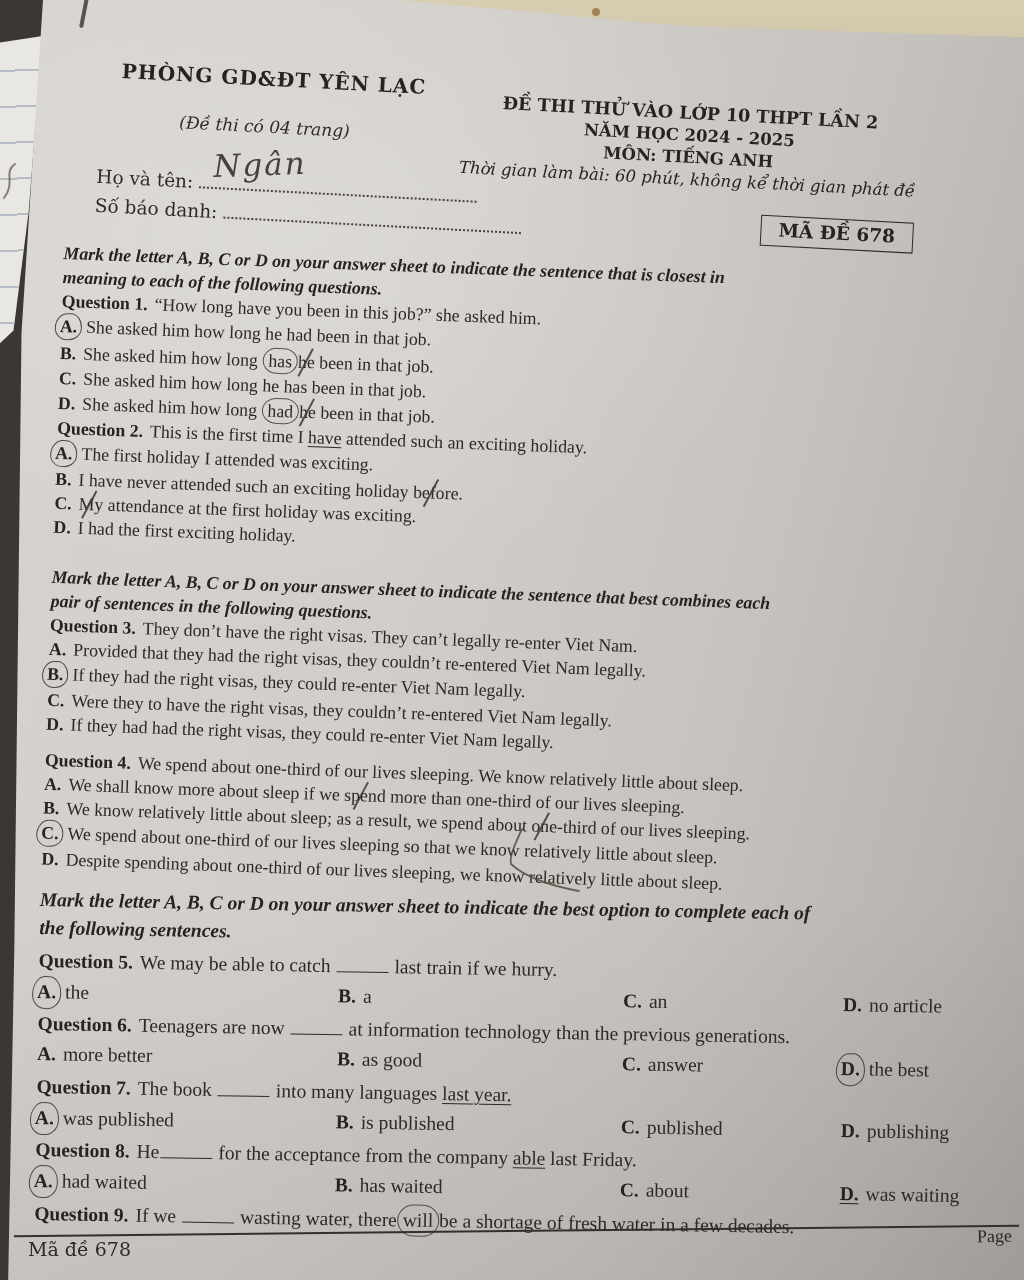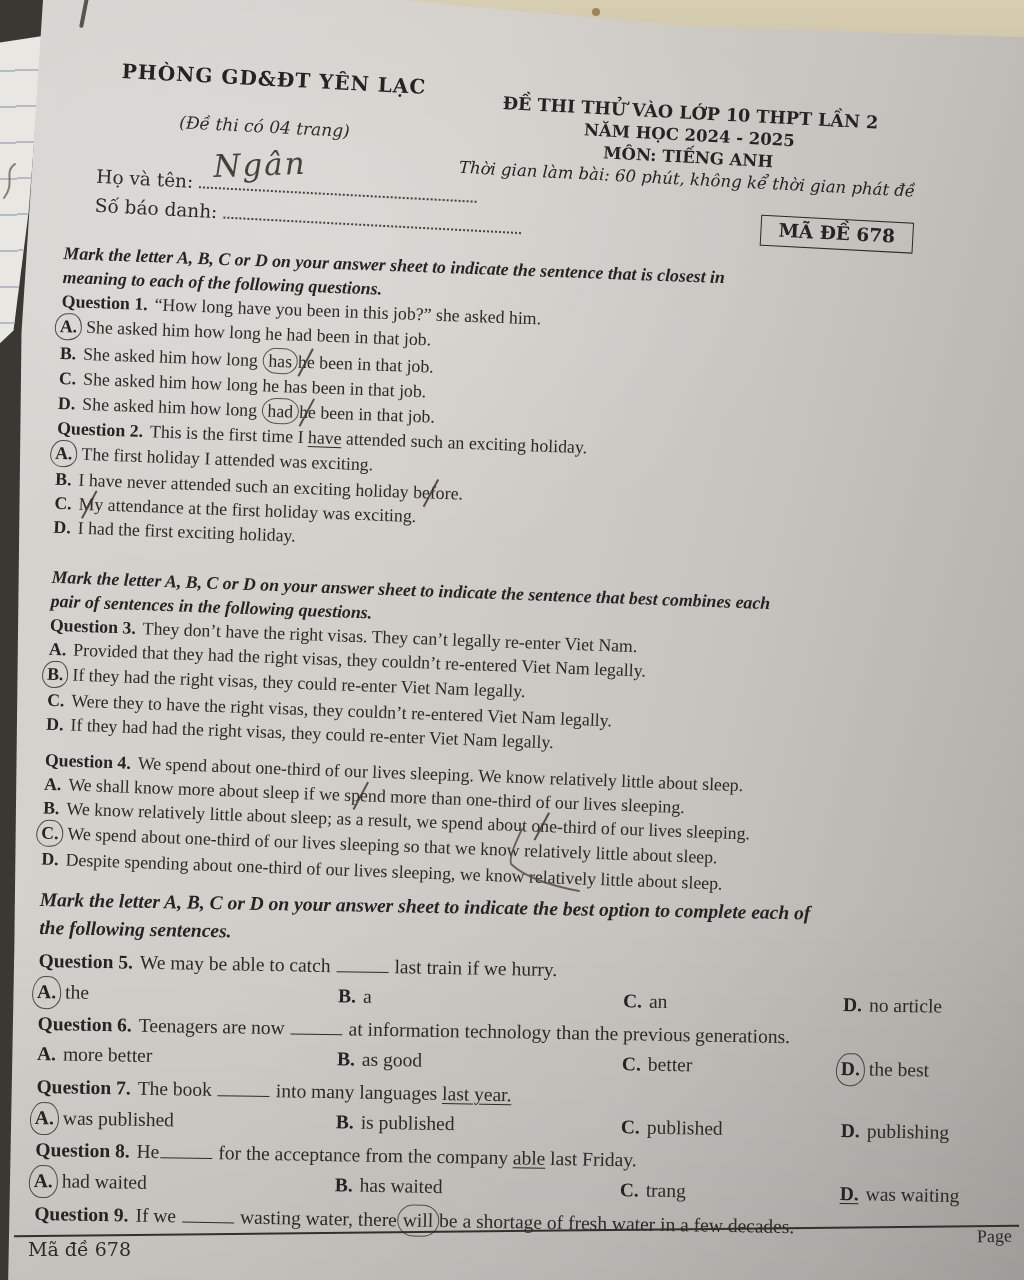--- a/index.html
+++ b/index.html
@@ -193,7 +193,7 @@
       <div class="optrow">
         <div><b class="lt">A.</b><span>more better</span></div>
         <div><b class="lt">B.</b><span>as good</span></div>
-        <div><b class="lt">C.</b><span>better</span></div>
+        <div><b class="lt">C.</b><span>answer</span></div>
         <div><span class="circ"><b class="lt">D.</b></span><span>the best</span></div>
       </div>
 

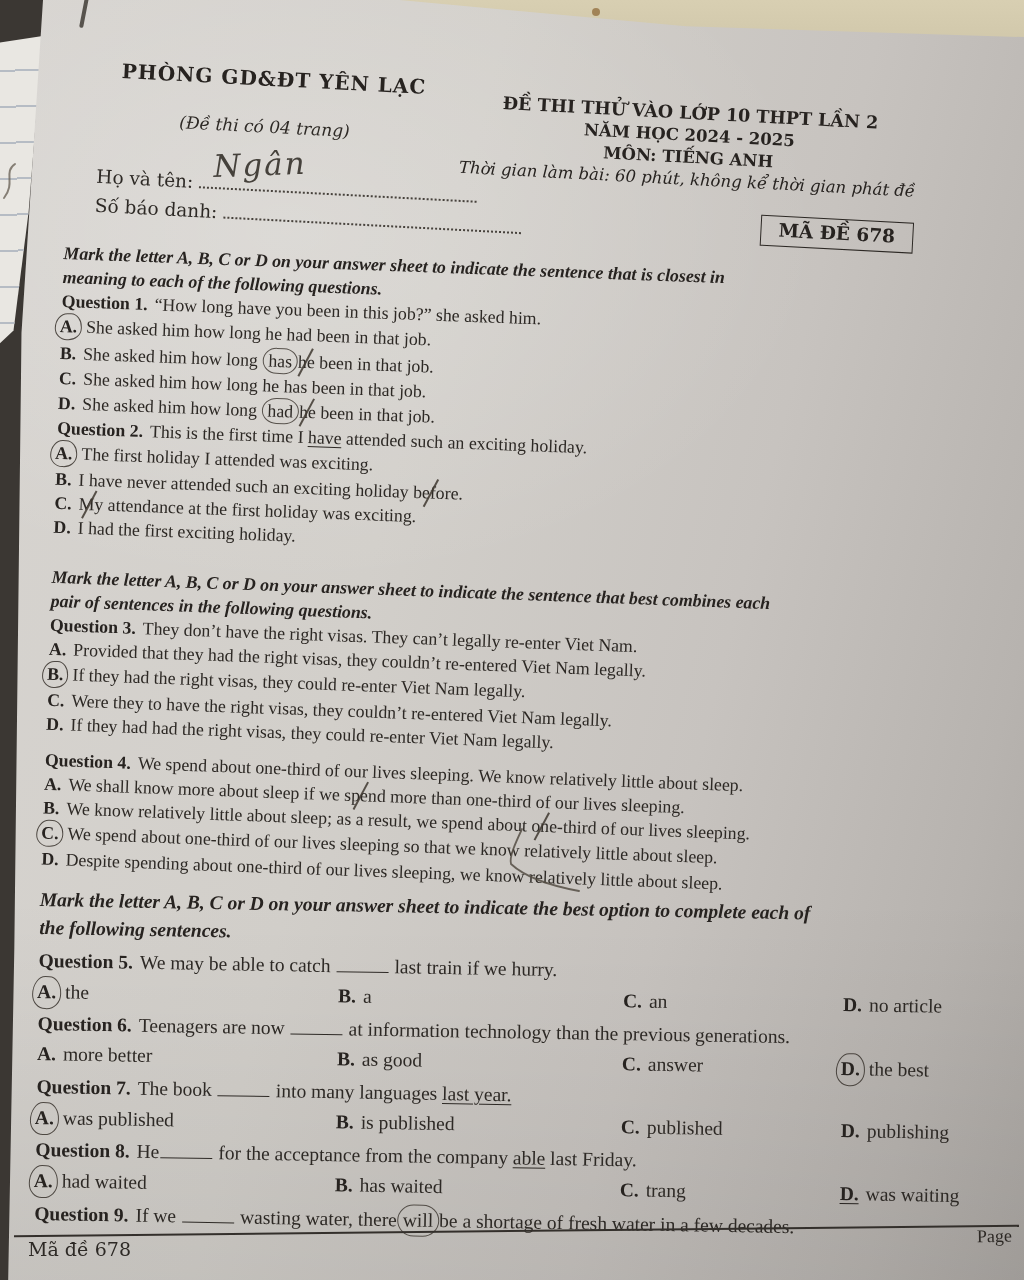--- a/index.html
+++ b/index.html
@@ -209,7 +209,7 @@
       <div class="optrow">
         <div><span class="circ"><b class="lt">A.</b></span><span>had waited</span></div>
         <div><b class="lt">B.</b><span>has waited</span></div>
-        <div><b class="lt">C.</b><span>trang</span></div>
+        <div><b class="lt">C.</b><span>about</span></div>
         <div><b class="lt u">D.</b><span>was waiting</span></div>
       </div>
 

